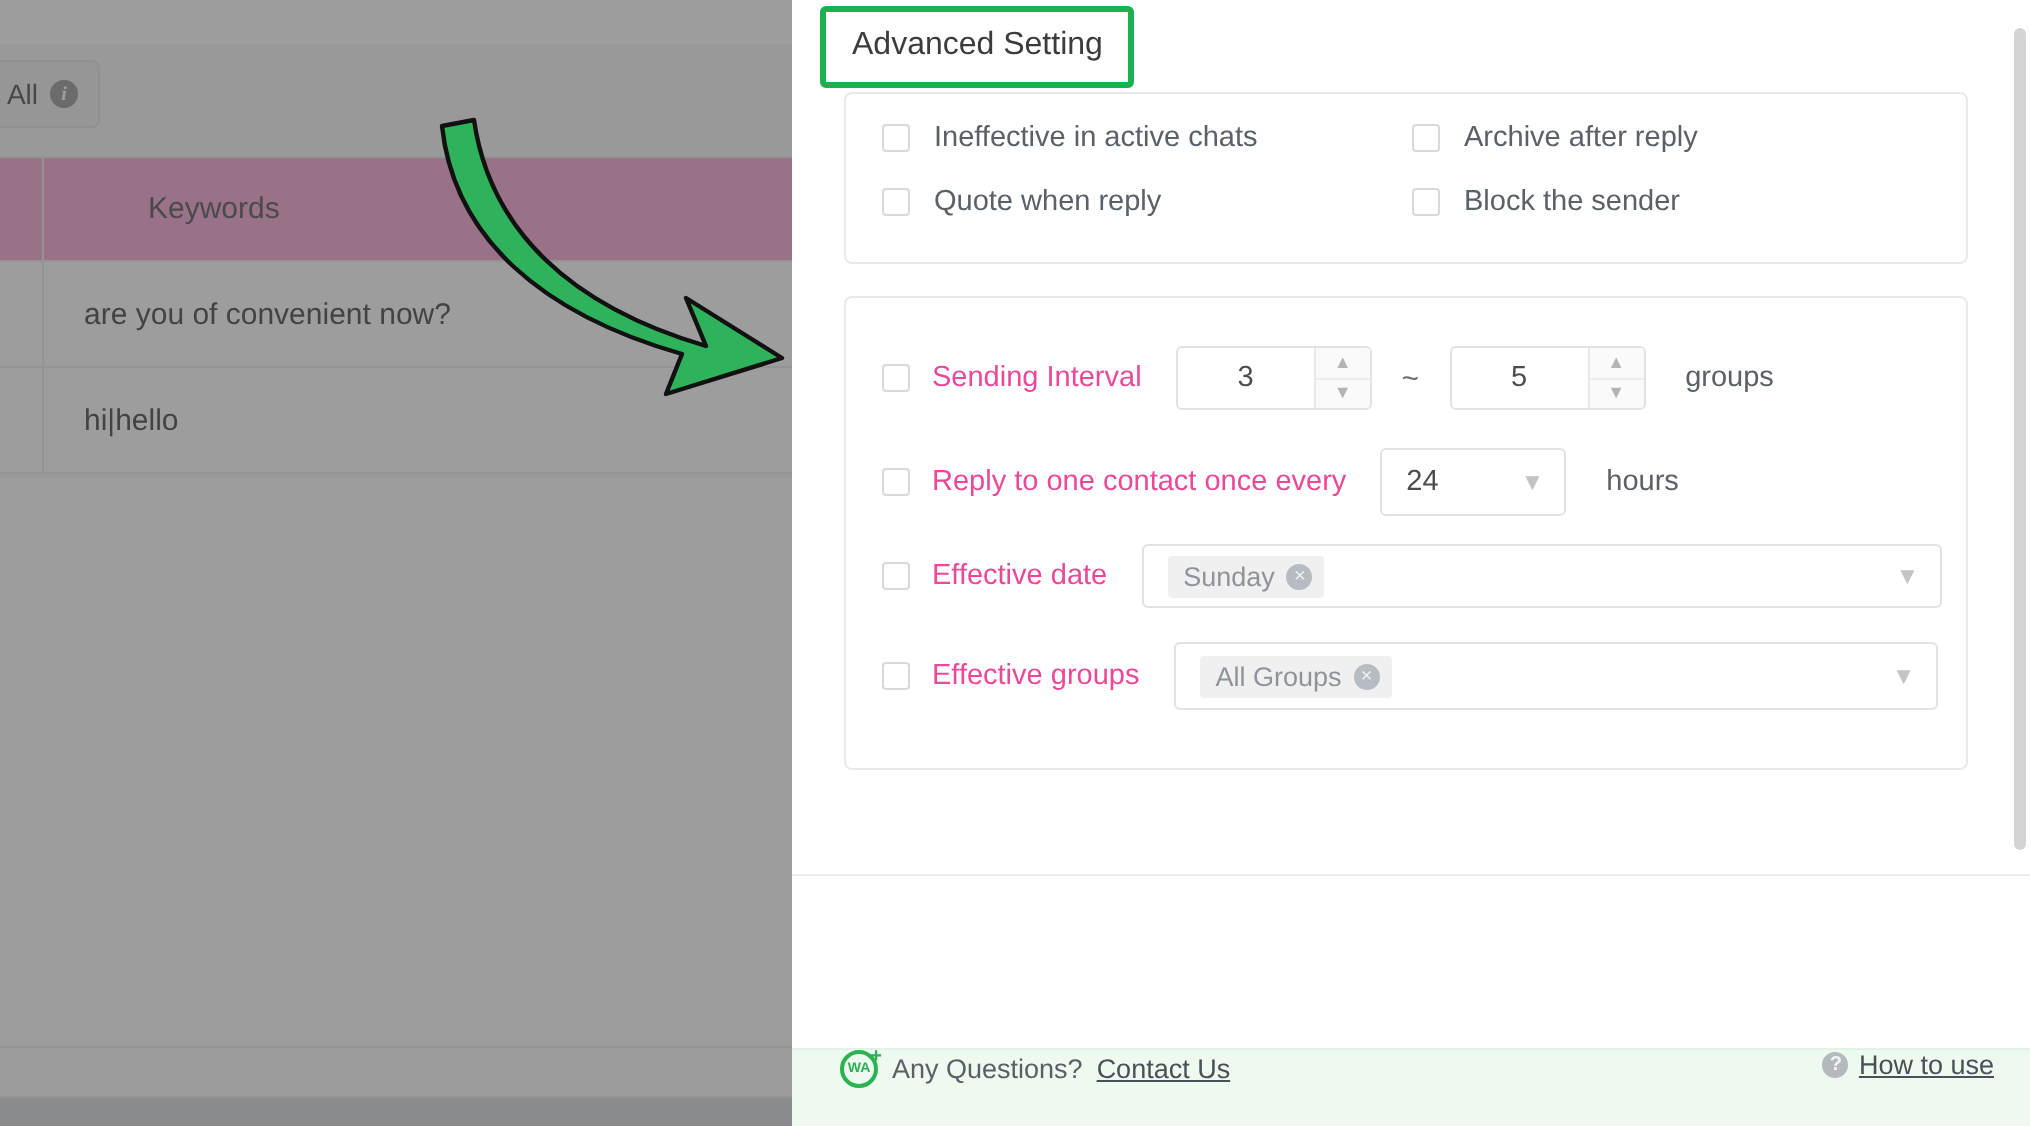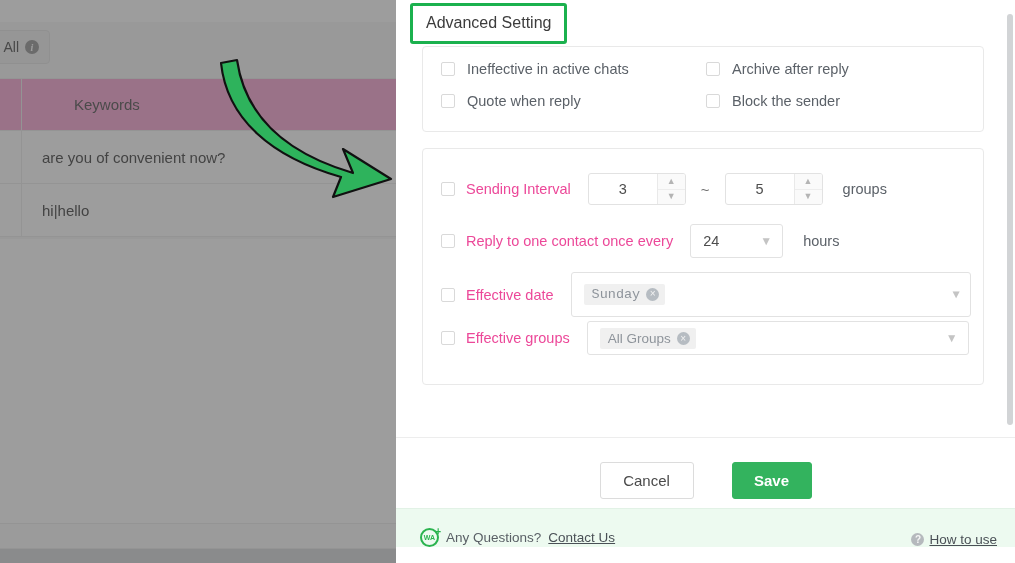--- a/index.html
+++ b/index.html
@@ -240,7 +240,7 @@
     line-height: 1;
   }
   #select-hours { width: 93px; }
-  #select-date   { width: 400px; height: 45px; font-family: Liberation Mono, monospace; }
+  #select-date   { width: 400px; height: 32px; }
   #select-groups { width: 382px; height: 34px; }
 
   .tag {

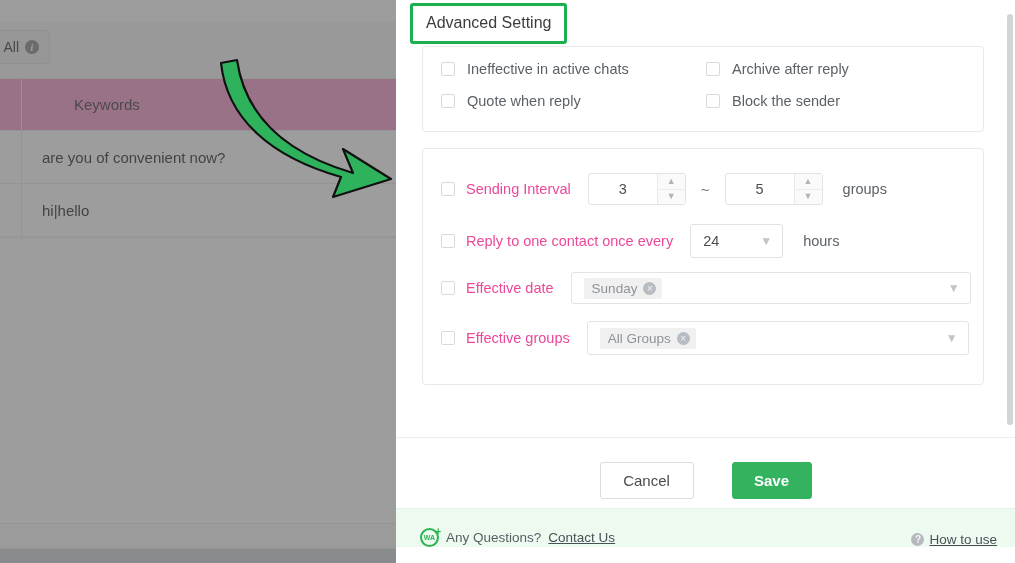--- a/index.html
+++ b/index.html
@@ -490,10 +490,6 @@
 
   <div id="dialog-divider"></div>
 
-  <div id="dialog-footer">
-    <button class="btn" id="btn-cancel">Cancel</button>
-    <button class="btn" id="btn-save">Save</button>
-  </div>
 
   <div id="help-bar">
     <div id="help-left">

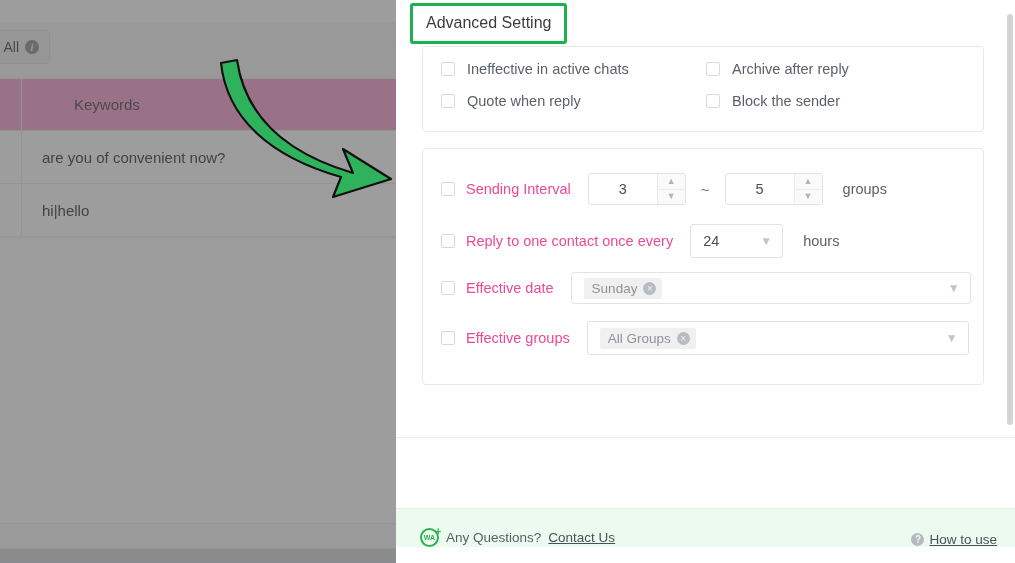--- a/index.html
+++ b/index.html
@@ -304,11 +304,11 @@
   }
 
   #help-bar {
-    position: absolute; left: 0; top: 508px;
+    position: absolute; left: 0; top: 524px;
     width: 619px; height: 39px;
     background: #edfaf0;
     border-top: 1px solid #e2f2e6;
-    display: flex; align-items: flex-end;
+    display: flex; align-items: flex-start;
     padding: 0 18px 0 24px;
   }
   #help-left { display: flex; align-items: center; gap: 7px; }

